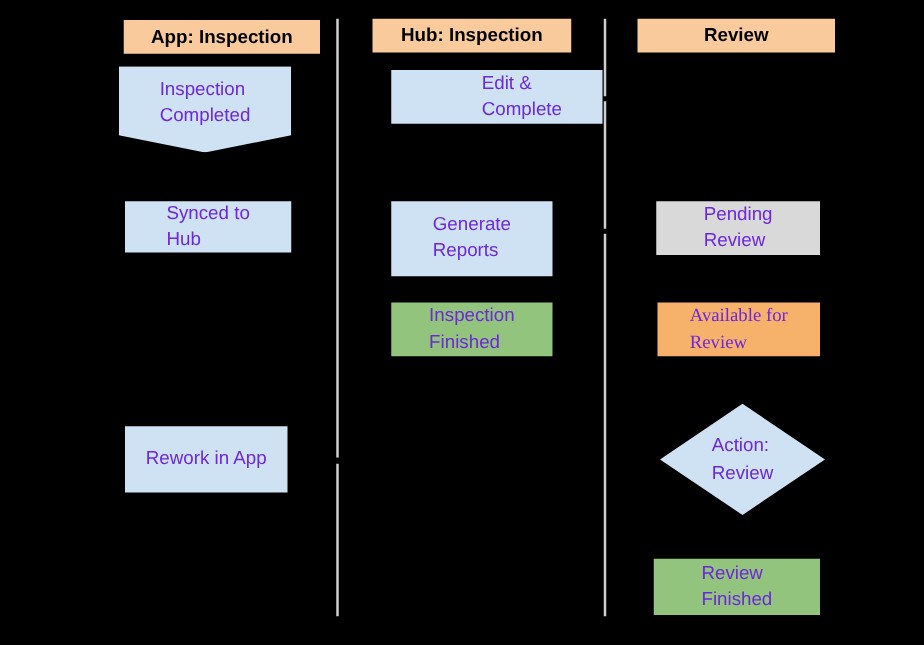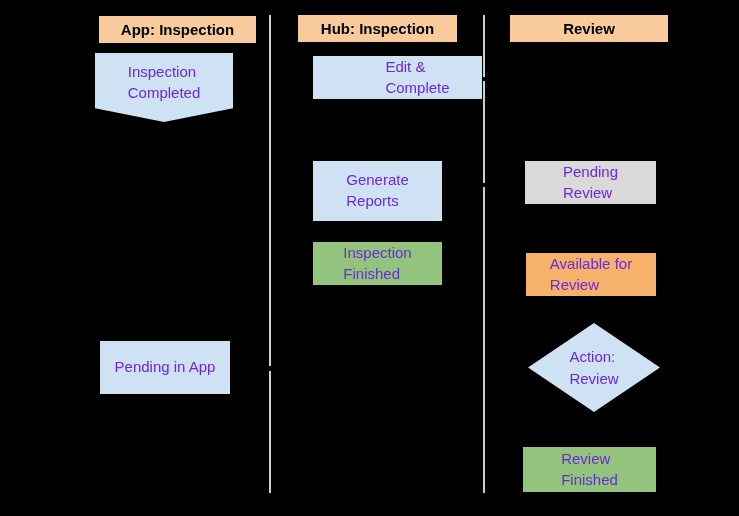--- a/index.html
+++ b/index.html
@@ -63,6 +63,8 @@
 
   <div class="shape fill-blue offpage" style="left:95px;top:53px;width:138px;height:59px;">Inspection
 Completed</div>
+  <div class="shape fill-blue" style="left:100px;top:161px;width:133px;height:41px;">Synced to
+Hub</div>
   <div class="shape fill-blue" style="left:100px;top:341px;width:130px;height:53px;">Pending in App</div>
 
   <div class="shape fill-blue" style="left:313px;top:56px;width:129px;height:43px;padding-left:40px;">Edit &amp;

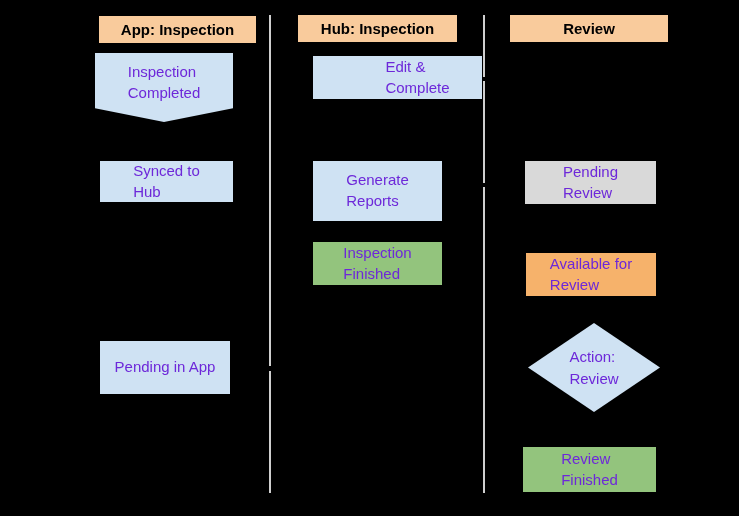--- a/index.html
+++ b/index.html
@@ -76,7 +76,7 @@
 
   <div class="shape fill-gray" style="left:525px;top:161px;width:131px;height:43px;">Pending
 Review</div>
-  <div class="shape fill-orange" style="left:526px;top:253px;width:130px;height:43px;">Available for
+  <div class="shape fill-orange" style="left:526px;top:242px;width:130px;height:43px;font-family:Liberation Serif, serif;">Available for
 Review</div>
   <div class="shape fill-blue diamond" style="left:528px;top:323px;width:132px;height:89px;">Action:
 Review</div>

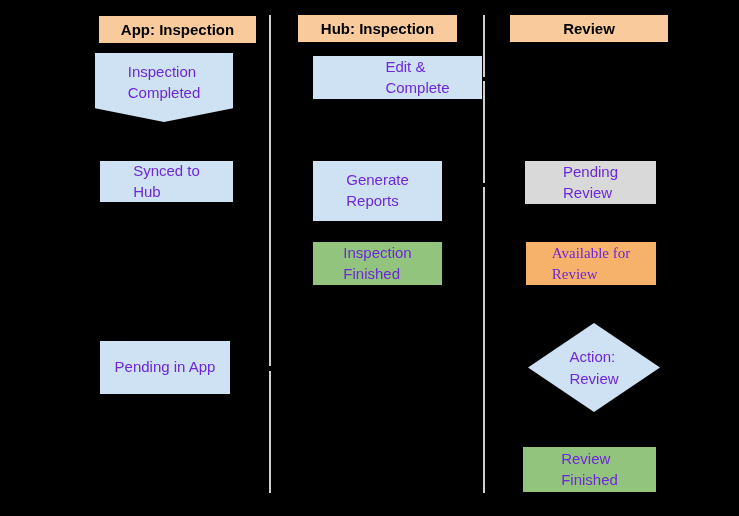--- a/index.html
+++ b/index.html
@@ -65,7 +65,7 @@
 Completed</div>
   <div class="shape fill-blue" style="left:100px;top:161px;width:133px;height:41px;">Synced to
 Hub</div>
-  <div class="shape fill-blue" style="left:100px;top:341px;width:130px;height:53px;">Pending in App</div>
+  <div class="shape fill-blue" style="left:100px;top:341px;width:130px;height:53px;">Rework in App</div>
 
   <div class="shape fill-blue" style="left:313px;top:56px;width:129px;height:43px;padding-left:40px;">Edit &amp;
 Complete</div>

